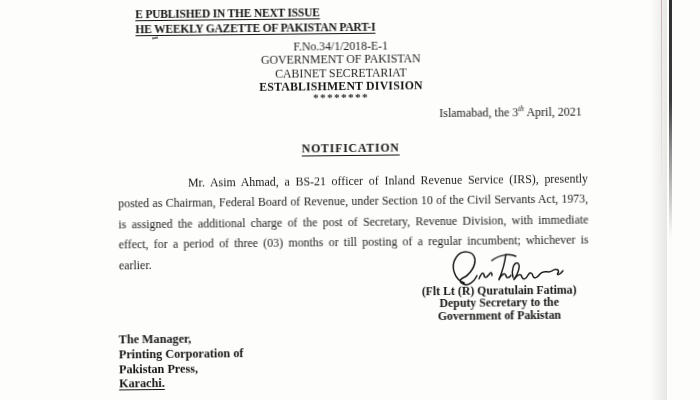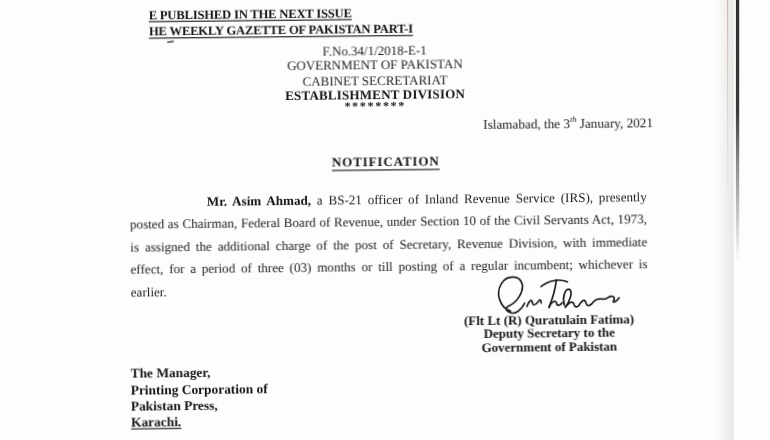--- a/index.html
+++ b/index.html
@@ -80,7 +80,7 @@
     <div class="stars">********</div>
   </div>
 
-  <div class="dateline"><span>Islamabad, the 3</span><sup>th</sup><span> January, 2021</span></div>
+  <div class="dateline"><span>Islamabad, the 3</span><sup>th</sup><span> April, 2021</span></div>
 
   <div class="title-wrap">
     <span>NOTIFICATION</span>

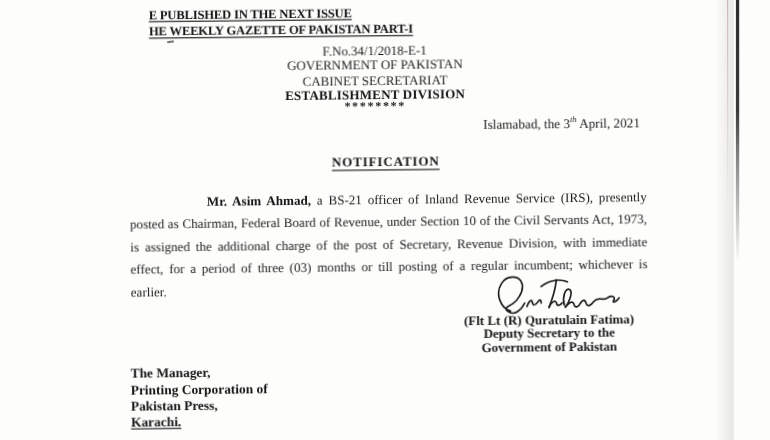--- a/index.html
+++ b/index.html
@@ -45,7 +45,7 @@
   .body-par .jline{text-align:justify;text-align-last:justify;white-space:nowrap;}
   .body-par .first{text-indent:70px;}
   .body-par .lastline{text-align:left;}
-  .body-par b{font-weight:700;color:#141414;}
+  .body-par b{font-weight:400;color:#141414;}
 
   .sig-svg{position:absolute;left:446px;top:248px;}
   .sig-block{position:absolute;left:412px;top:286px;width:172px;text-align:center;

